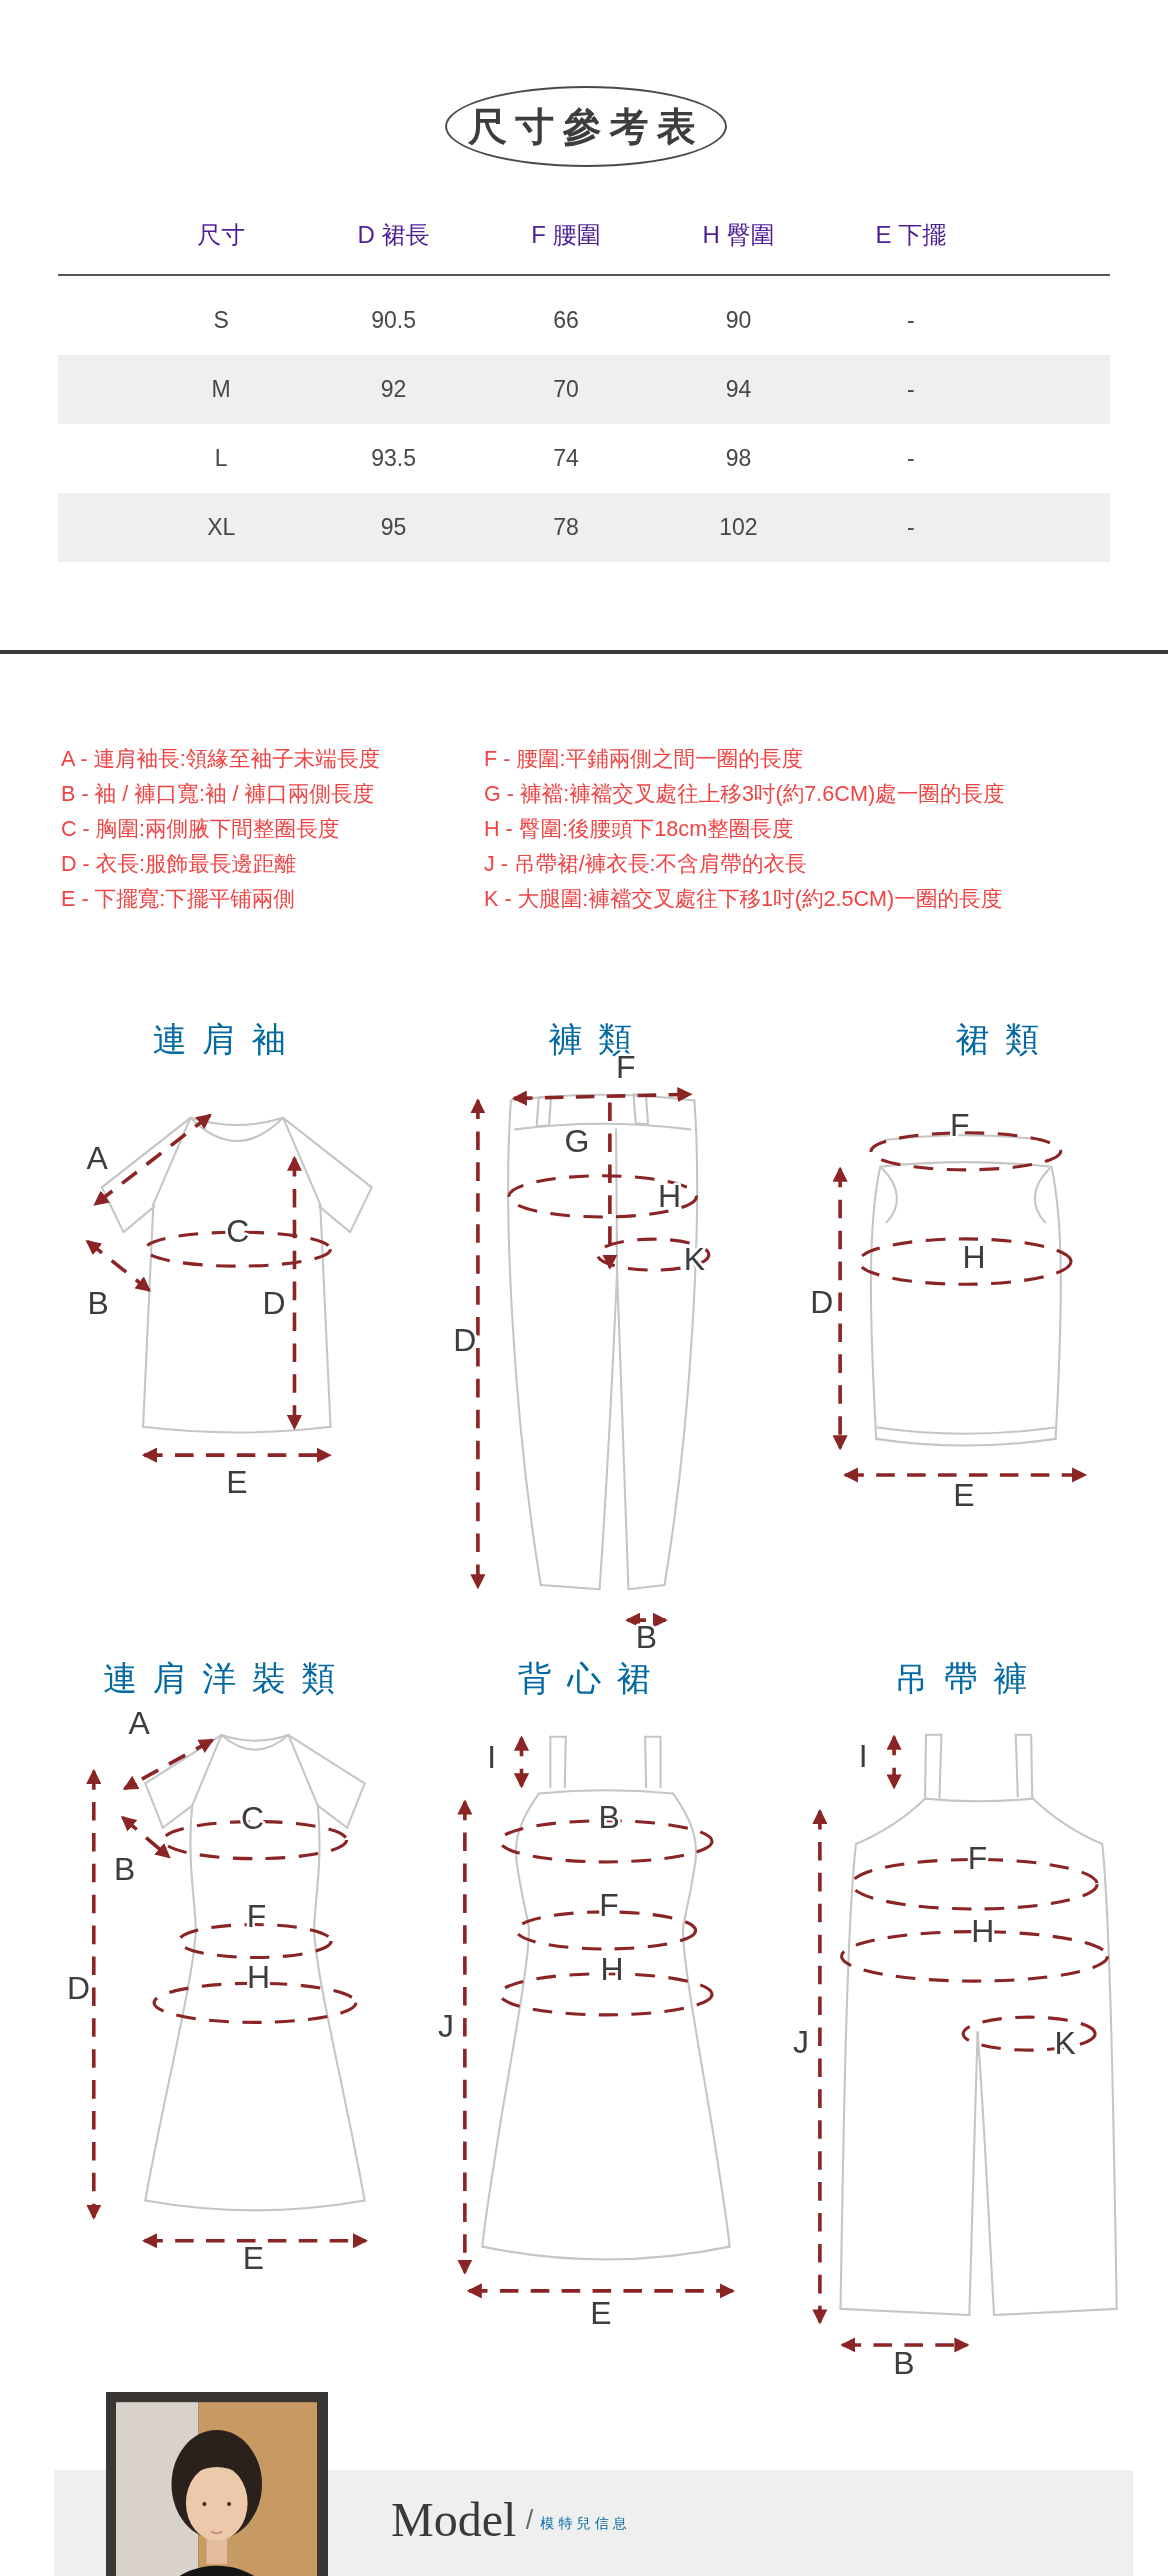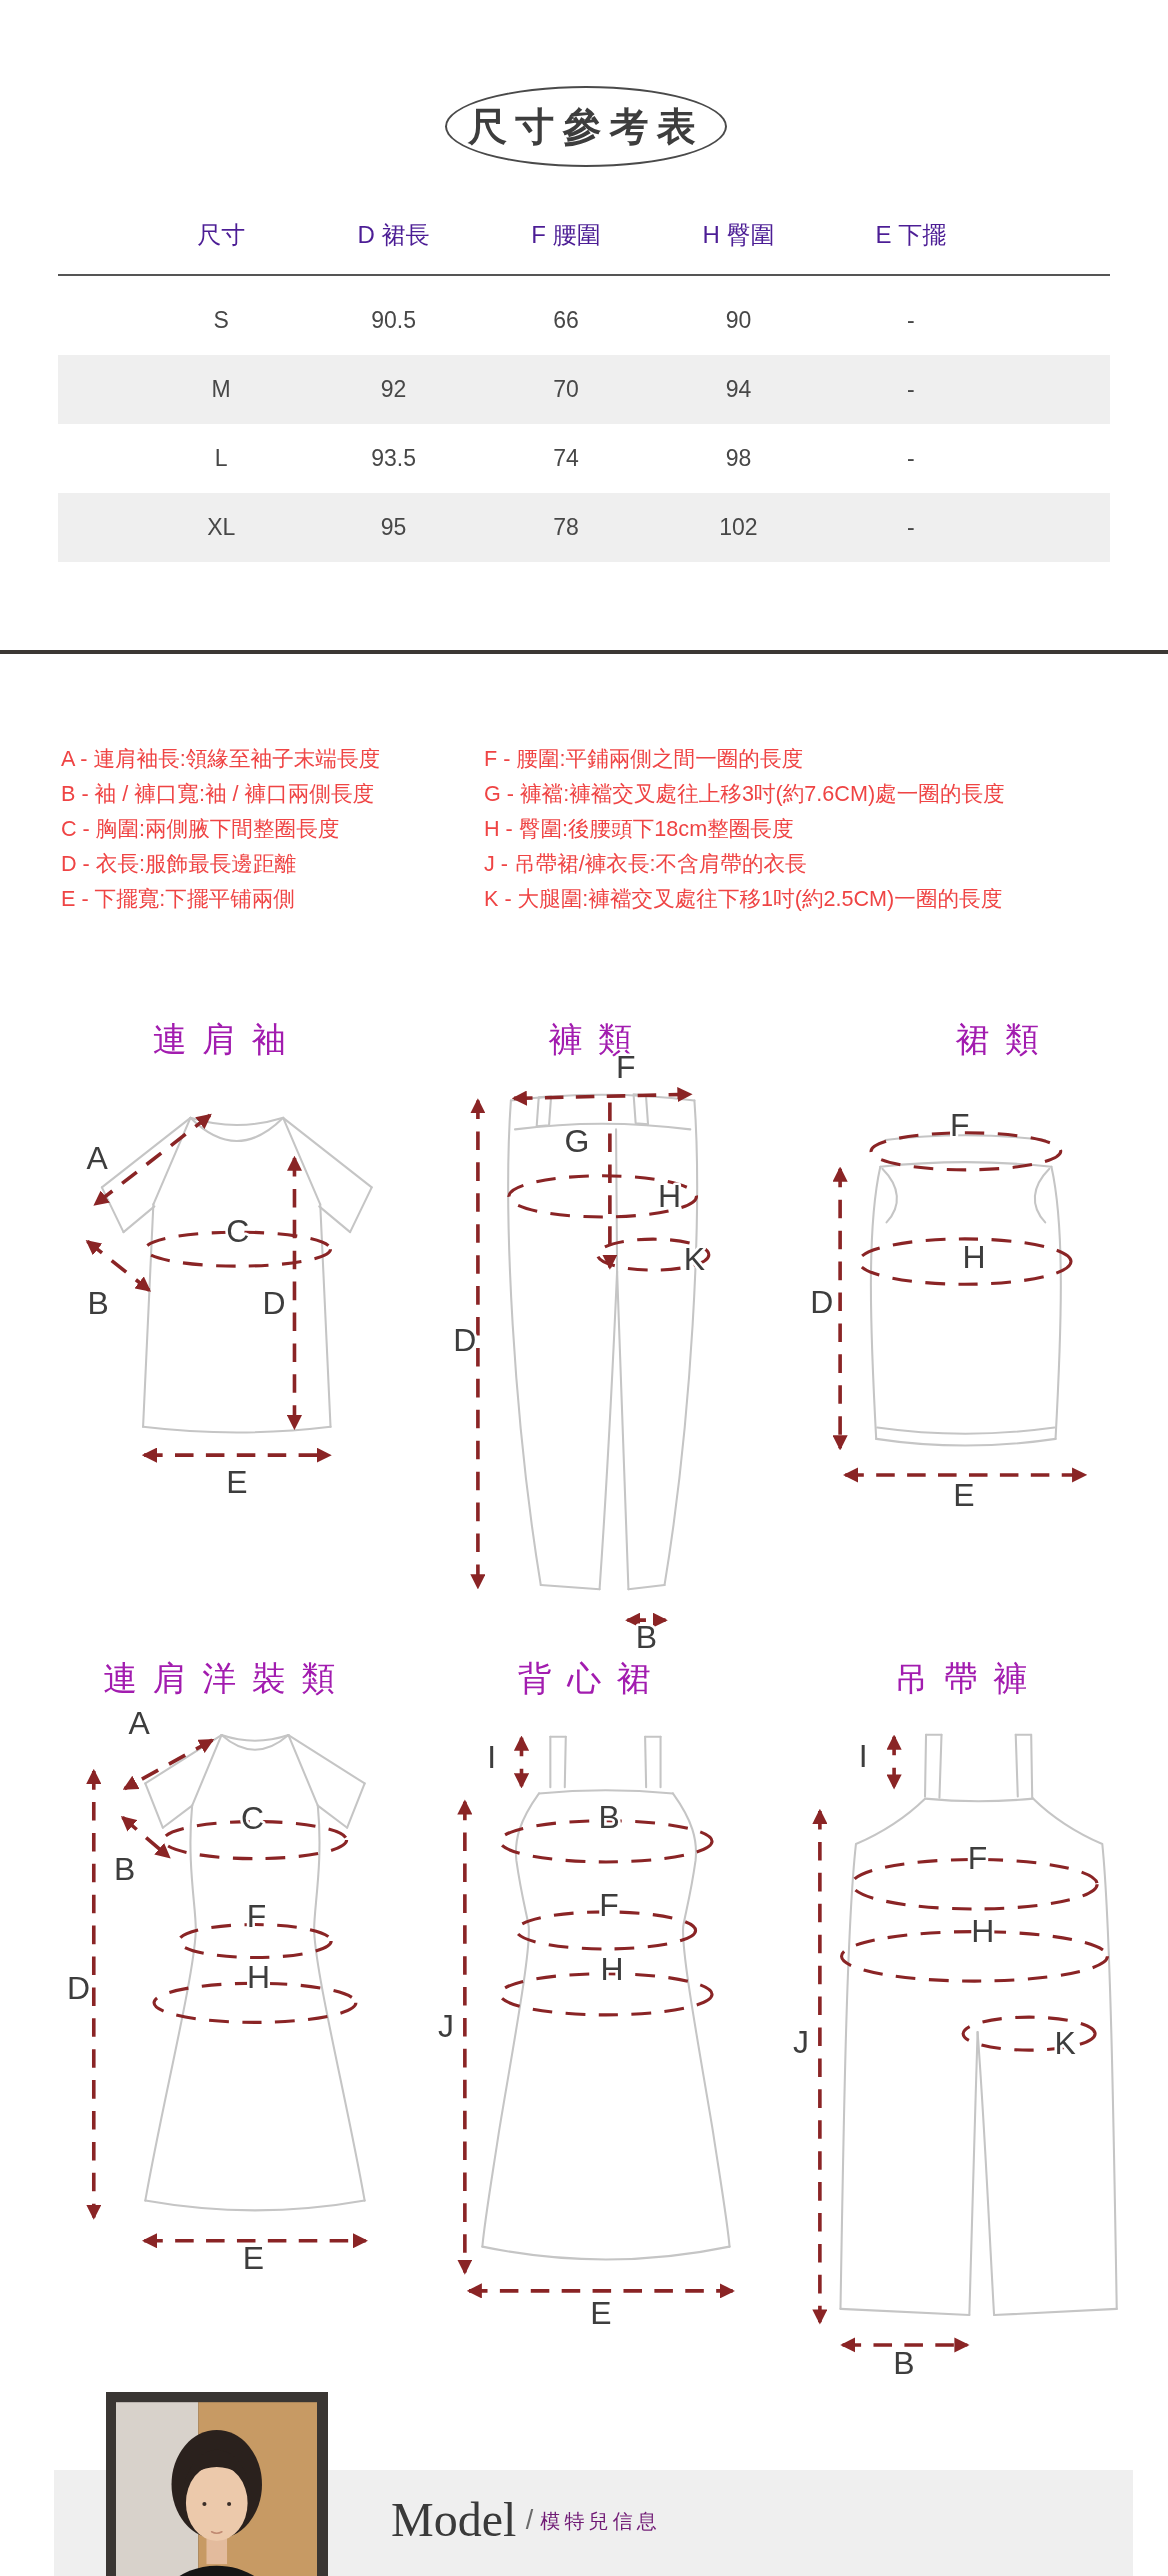--- a/index.html
+++ b/index.html
@@ -33,7 +33,7 @@
 
   
   .diag-title{height:41px;display:flex;align-items:center;justify-content:center;
-    font-size:34px;letter-spacing:15.5px;color:#a21caf;white-space:nowrap;}
+    font-size:34px;letter-spacing:15.5px;color:#0369a1;white-space:nowrap;}
 
   svg text.lbl{font-family:"Liberation Sans",sans-serif;font-size:62px;fill:#3d3d3d;
     stroke:#ffffff;stroke-width:10px;paint-order:stroke;stroke-linejoin:round;}

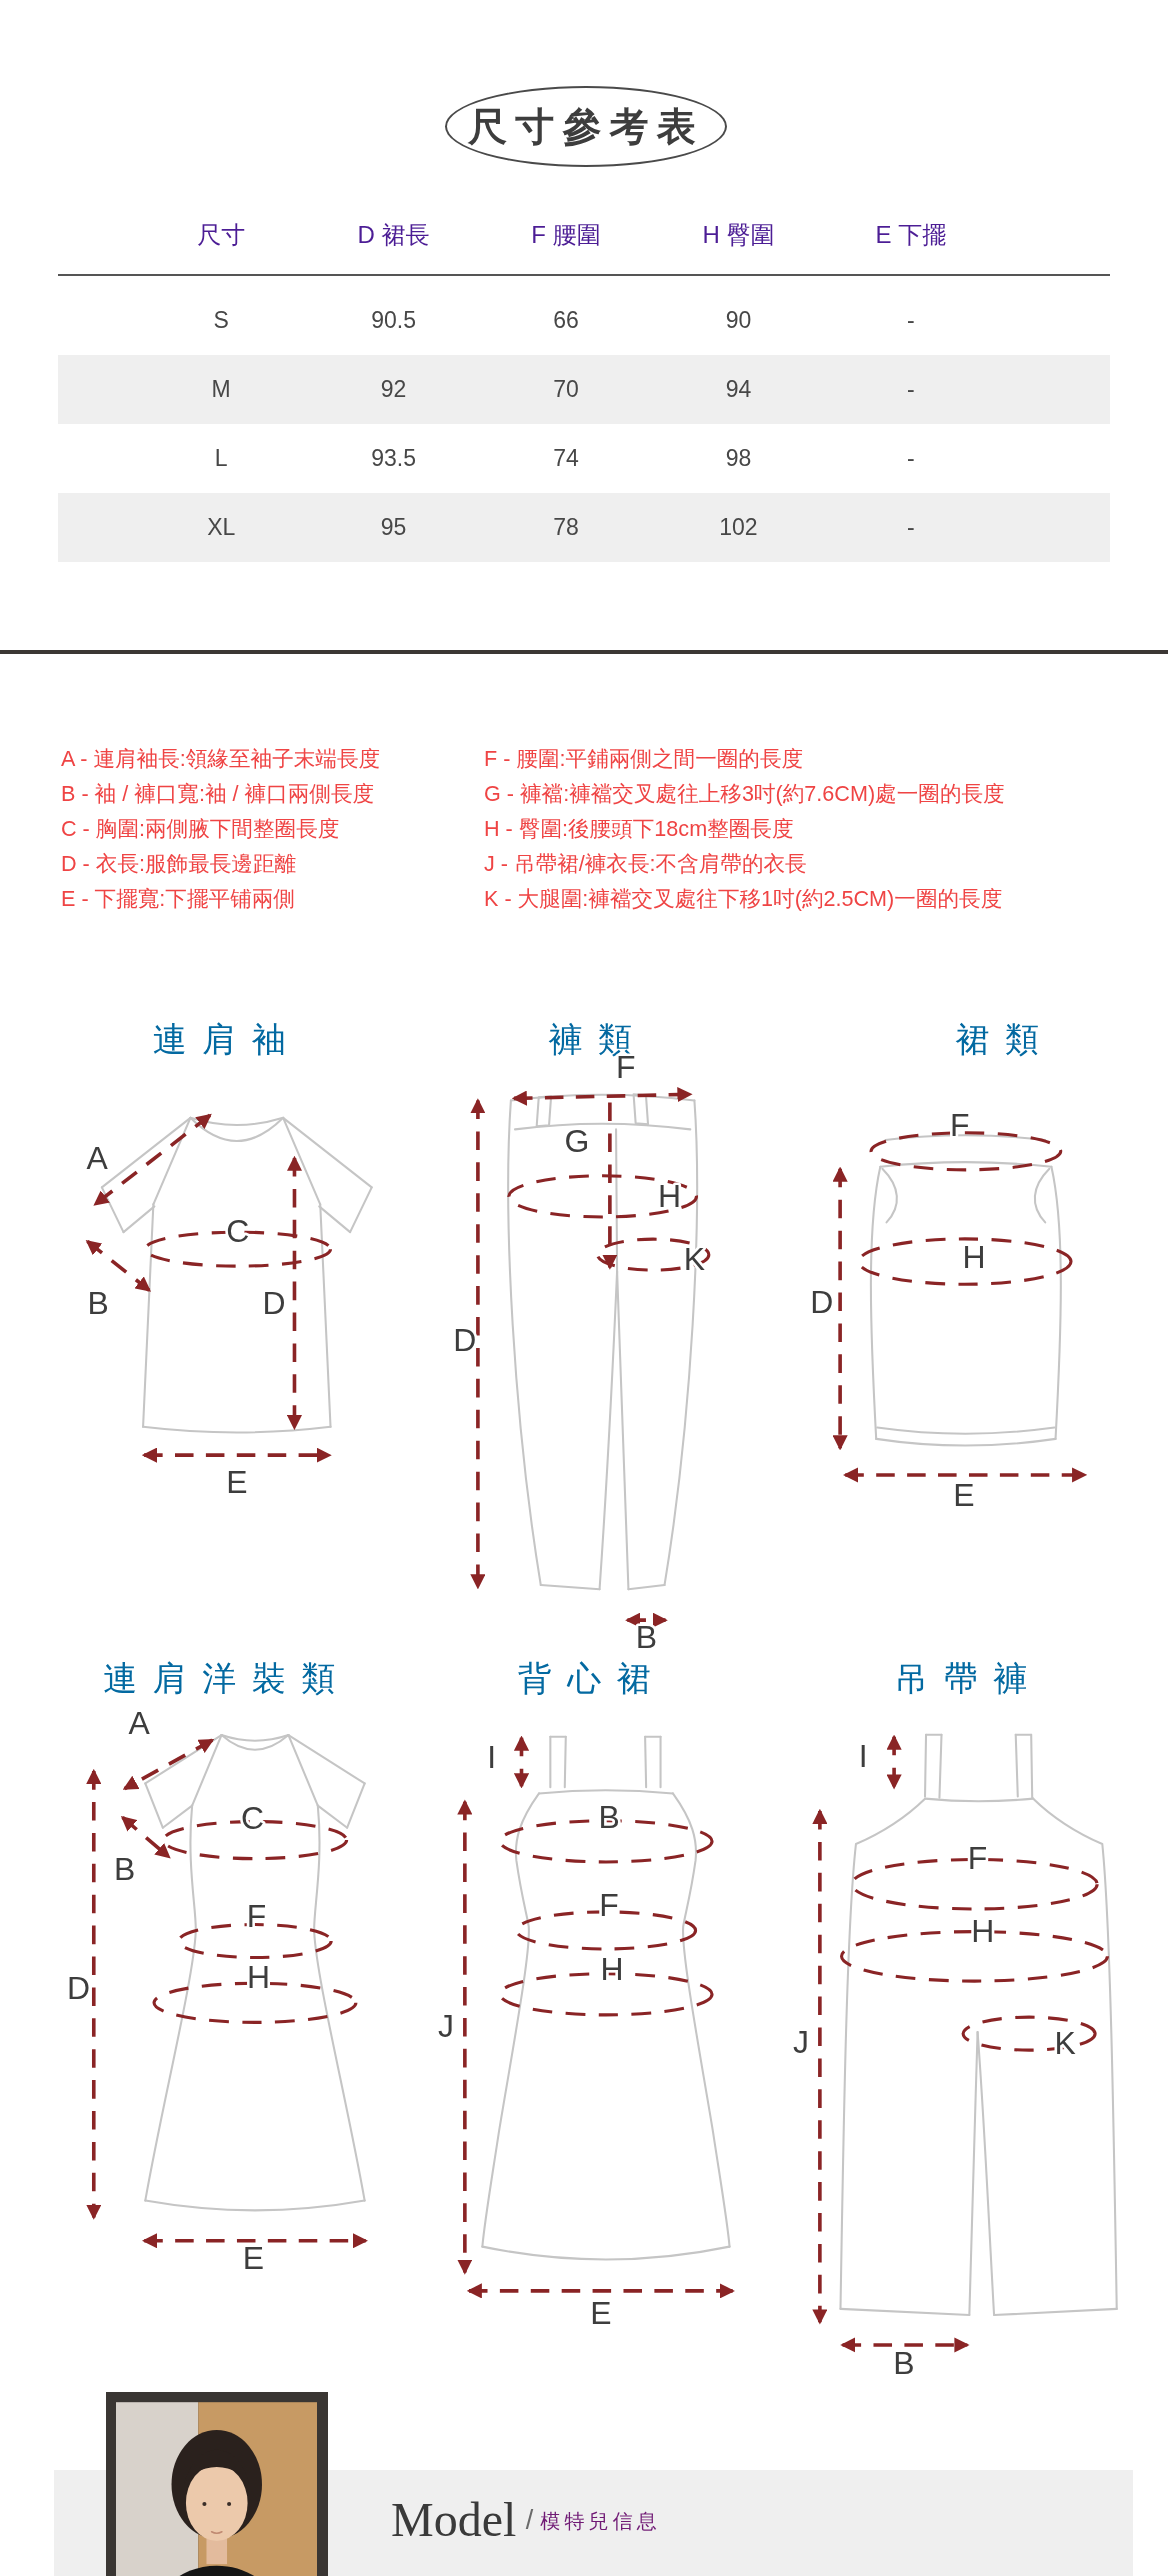--- a/index.html
+++ b/index.html
@@ -48,7 +48,7 @@
   .model-heading{left:391px;top:2492px;white-space:nowrap;}
   .model-heading .en{font-family:"Liberation Serif",serif;font-size:48px;color:#3a3a3a;}
   .model-heading .sep{font-size:27px;color:#6a6a6a;margin:0 7.2px 0 9.3px;vertical-align:7.2px;}
-  .model-heading .zh{font-size:20px;letter-spacing:4.1px;color:#701a75;vertical-align:8.2px;}
+  .model-heading .zh{font-size:14px;letter-spacing:4.1px;color:#0369a1;vertical-align:8.2px;}
 </style>
 </head>
 <body>

